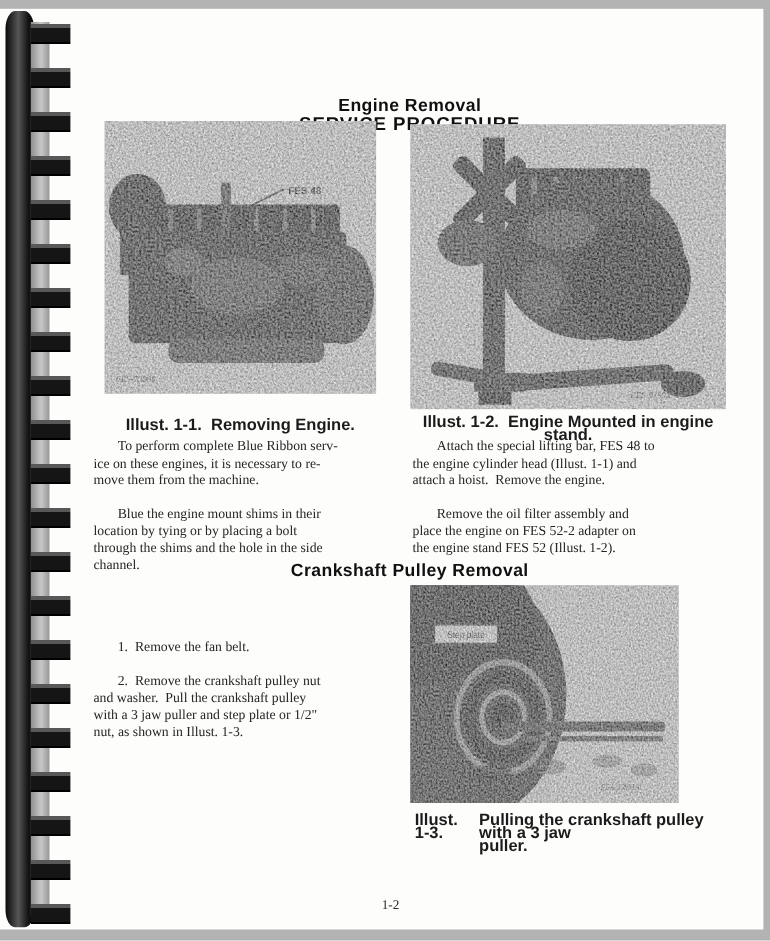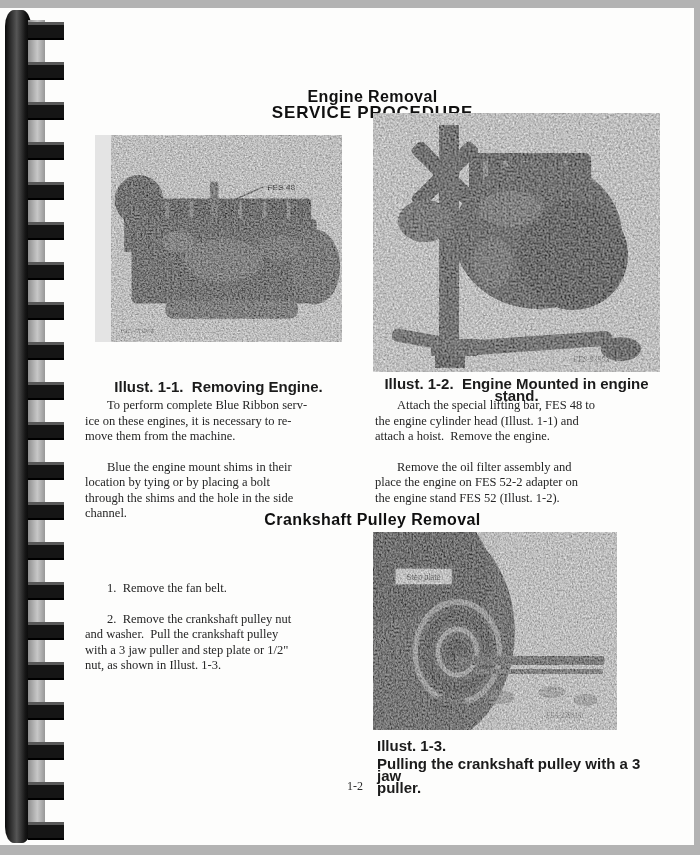--- a/index.html
+++ b/index.html
@@ -92,7 +92,7 @@
 
   <div class="abs h2" style="top:88px; left:0;">Engine Removal</div>
 
-  <div class="abs photo" style="left:10px; top:135px; width:247px; height:207px;padding-left:16px;">
+  <div class="abs photo" style="left:10px; top:110px; width:247px; height:248px;">
     <svg viewBox="0 0 247 248" preserveAspectRatio="none">
       <g>
         <rect x="0" y="0" width="247" height="248" fill="#e4e4e4"></rect>

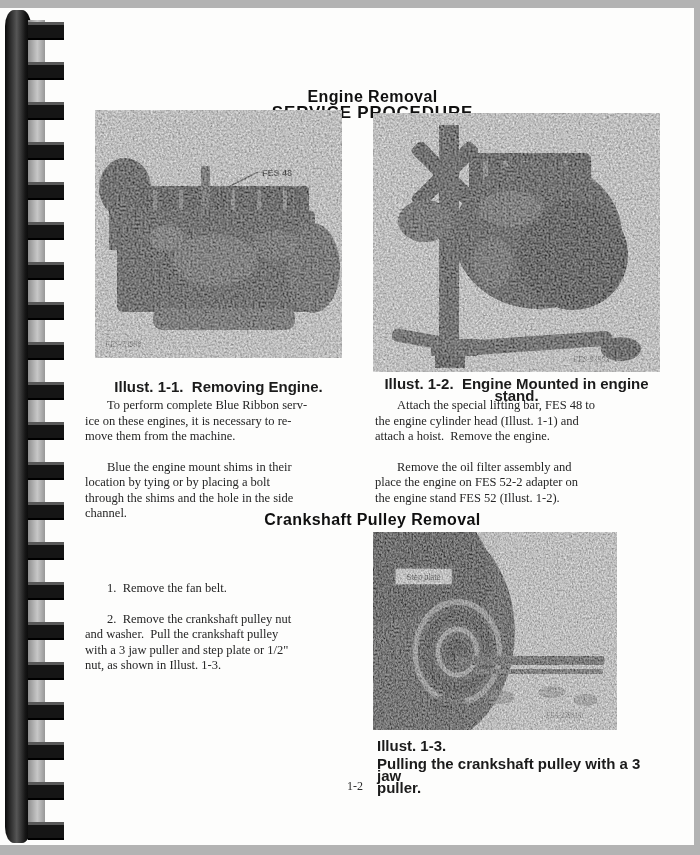--- a/index.html
+++ b/index.html
@@ -226,7 +226,7 @@
 nut, as shown in Illust. 1-3.</div>
   </div>
 
-  <div class="abs caption caption-hang" style="top:740px; left:292px; width:280px;flex-direction:column;">
+  <div class="abs caption caption-hang" style="top:740px; left:292px; width:280px;">
     <span>Illust. 1-3.</span>
     <span class="cap-text">Pulling the crankshaft pulley with a 3 jaw
 puller.</span>

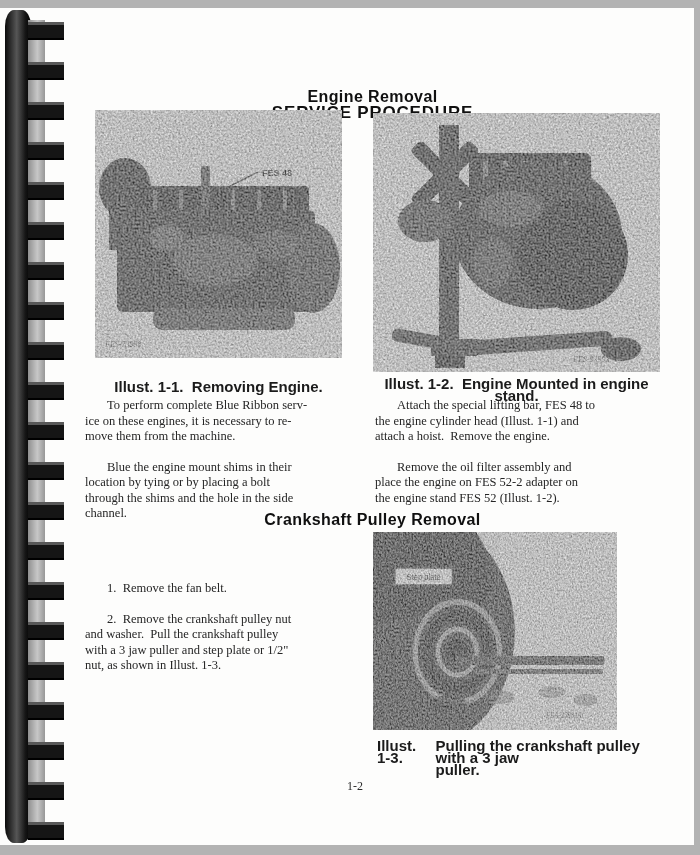--- a/index.html
+++ b/index.html
@@ -60,7 +60,7 @@
     margin:0 0 15px 0; font-size:12.5px; line-height:15.5px;
     white-space:pre-line; text-indent:22px; color:#252525;
   }
-  .pagenum { font-size:12px; text-align:center; color:#2a2a2a; }
+  .pagenum { font-size:12px; text-align:center; color:#2a2a2a;margin-top:36px; }
 </style>
 </head>
 <body>

